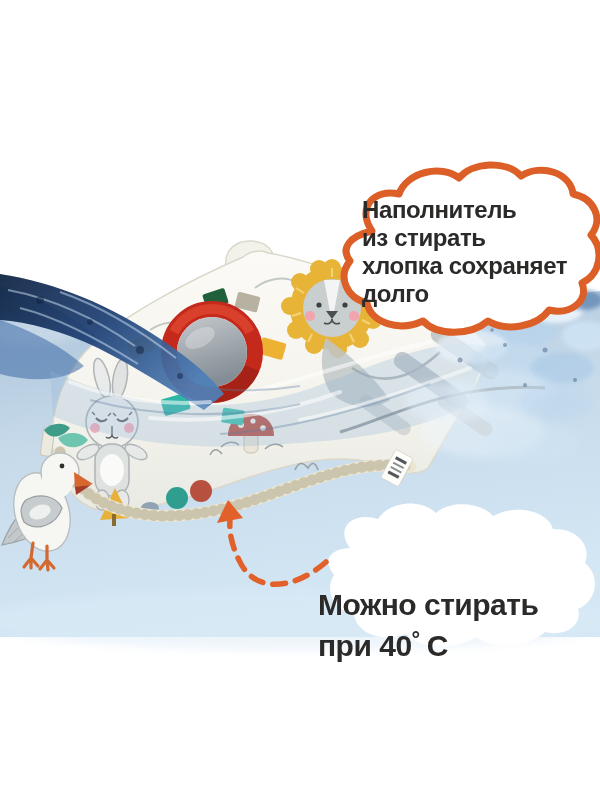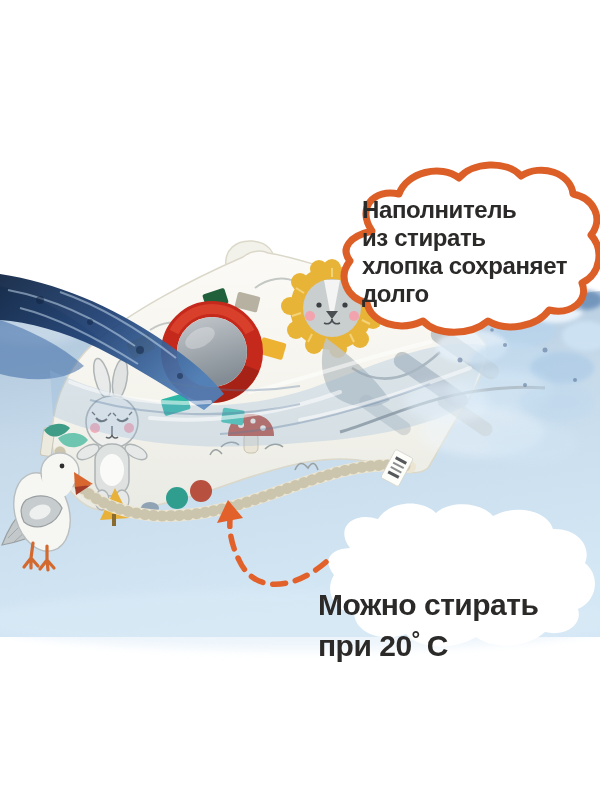--- a/index.html
+++ b/index.html
@@ -307,7 +307,7 @@
 <div class="callout-text bottom">
   <div>Можно стирать</div>
   <div>
-    <span>при 20</span><span class="deg">°</span><span class="suffix">C</span>
+    <span>при 40</span><span class="deg">°</span><span class="suffix">C</span>
   </div>
 </div>
 

